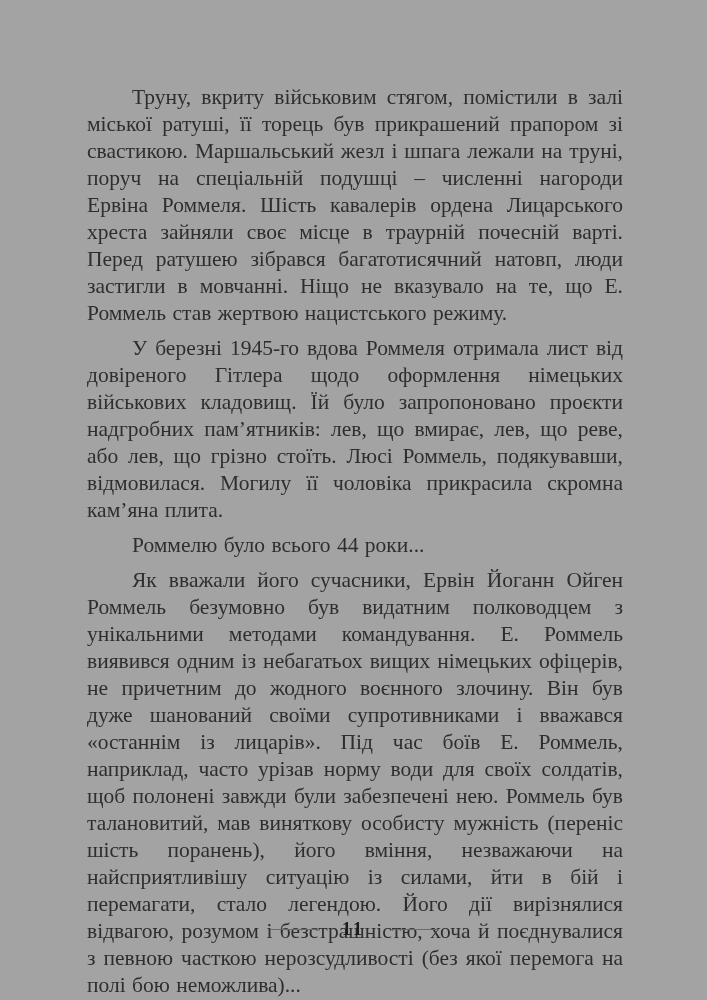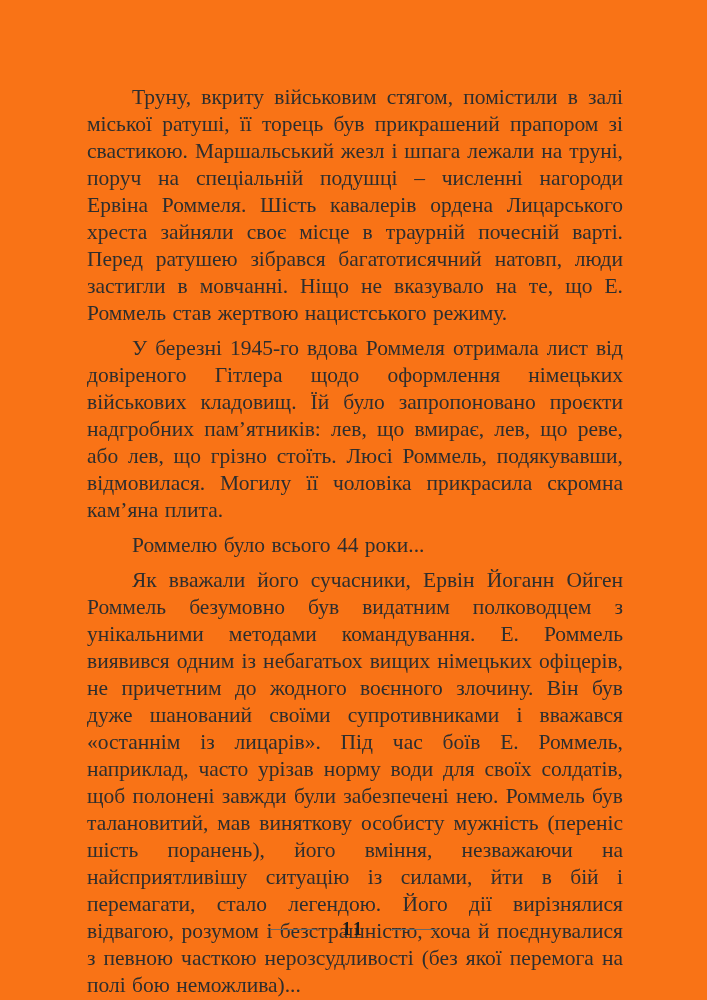--- a/index.html
+++ b/index.html
@@ -11,7 +11,7 @@
     position: relative;
     width: 707px;
     height: 1000px;
-    background: #f97316;
+    background: #a3a3a3;
     overflow: hidden;
     font-family: "Liberation Serif", "DejaVu Serif", serif;
     color: #2e2e2e;

